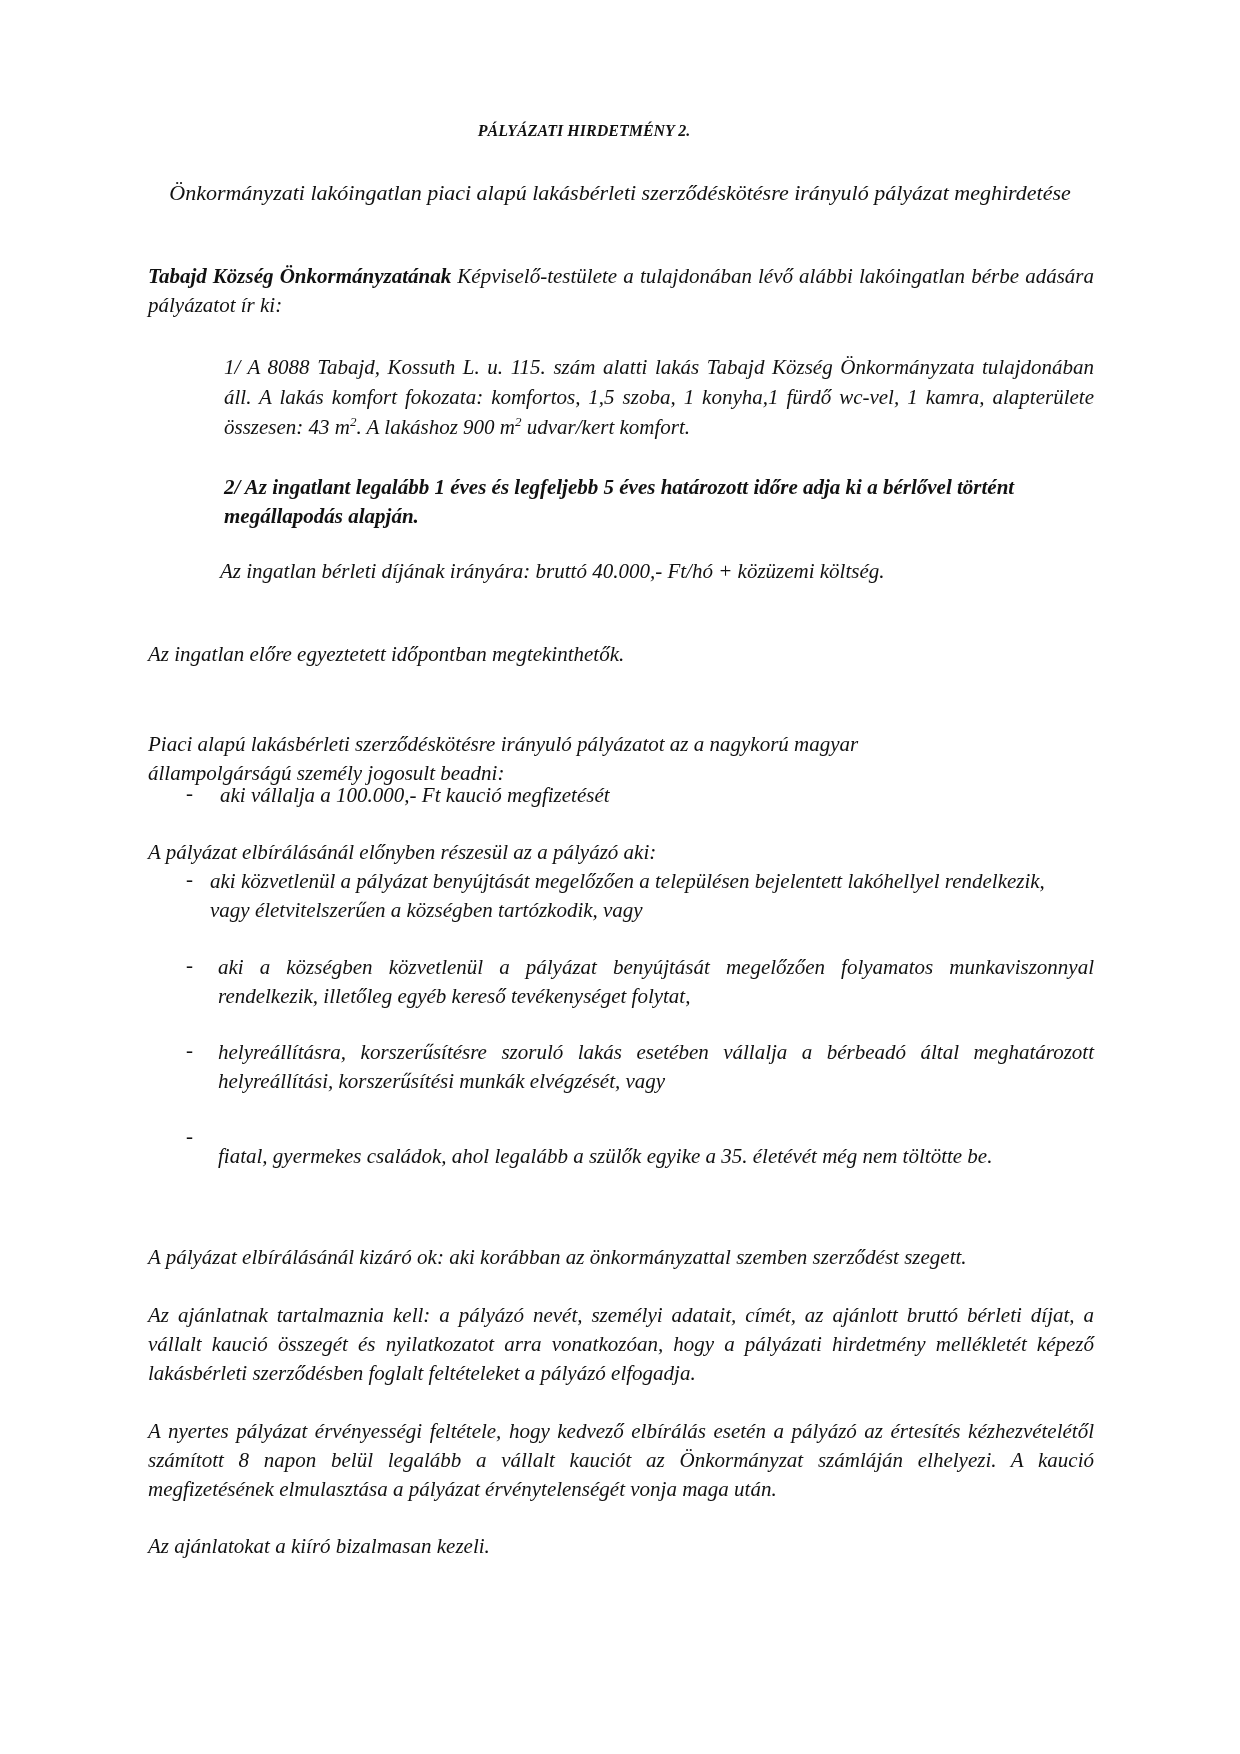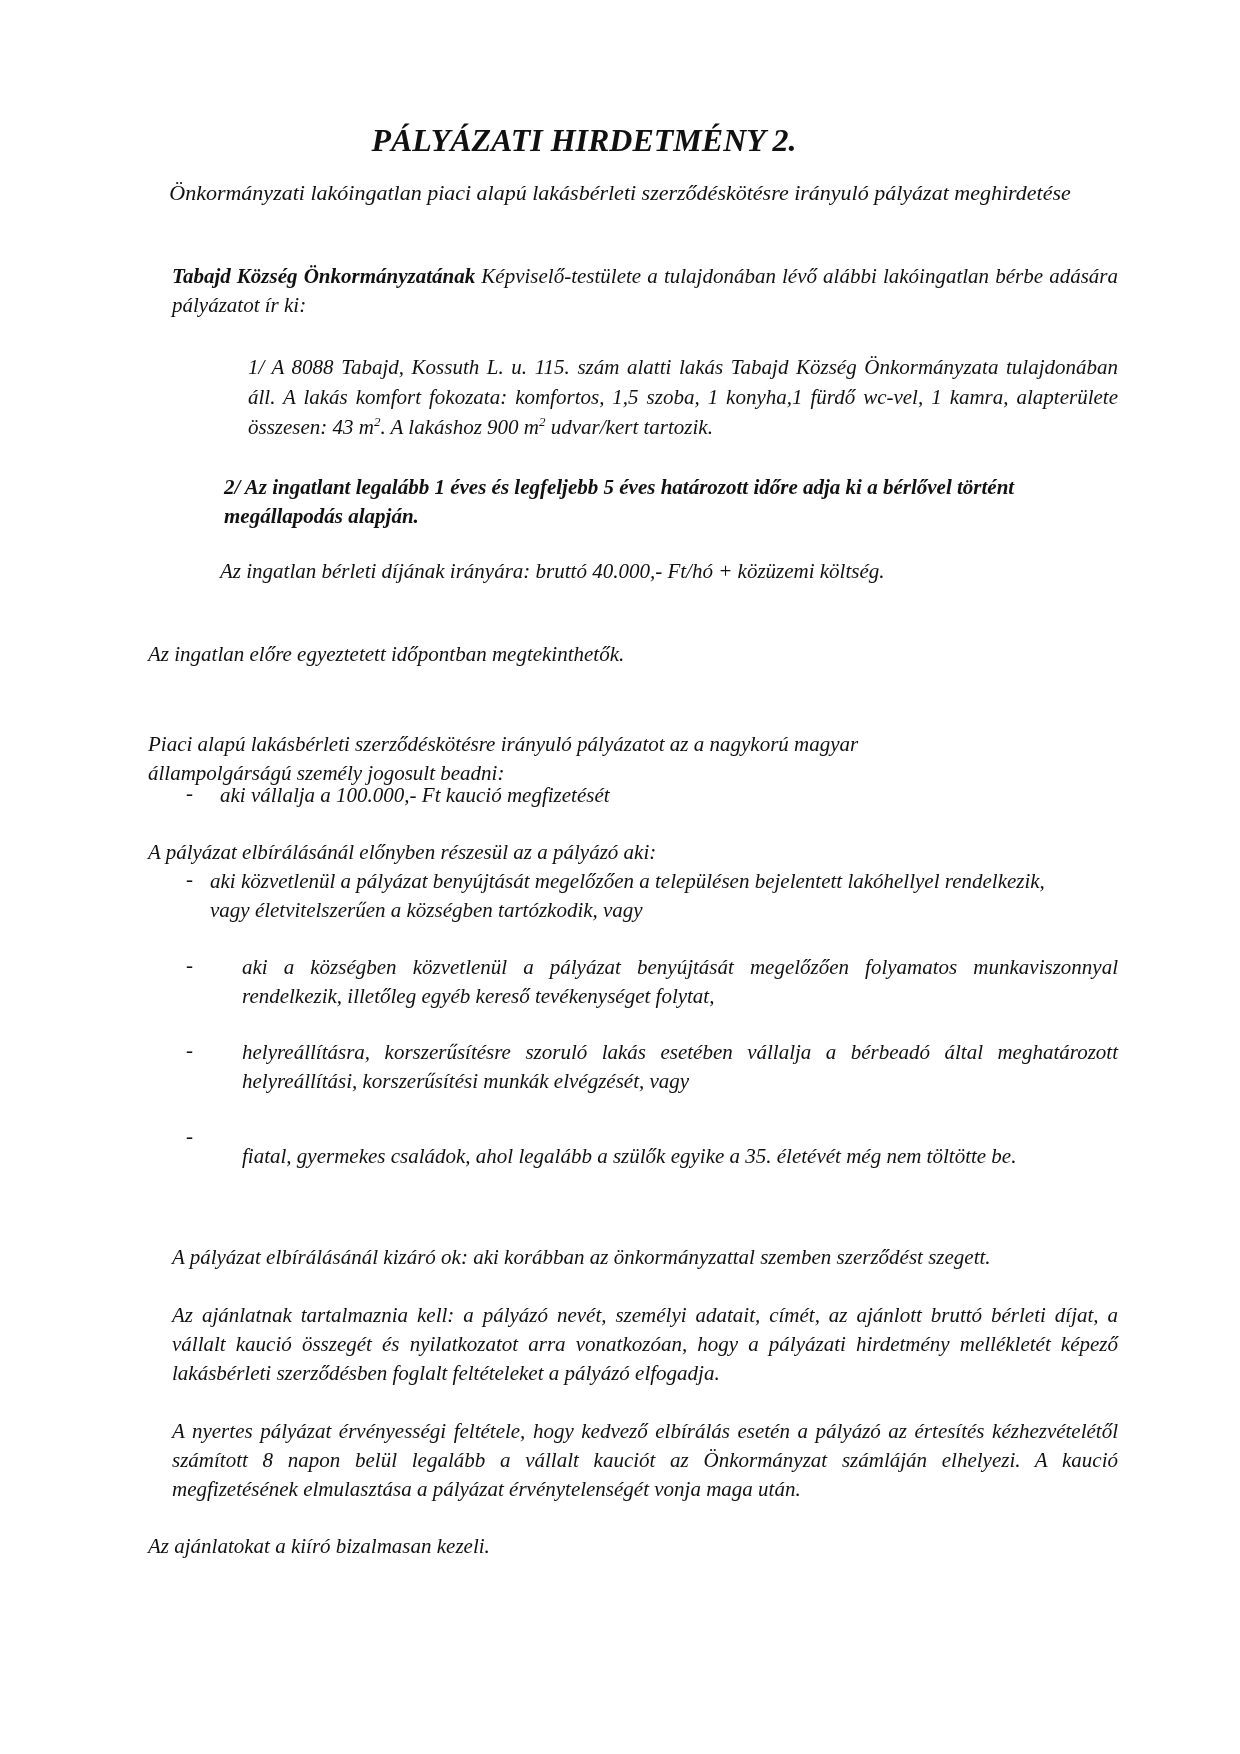--- a/index.html
+++ b/index.html
@@ -11,7 +11,7 @@
     .abs { position: absolute; }
     .title {
       left: 0; width: 1168px; top: 122px; text-align: center;
-      font-size: 32px; font-weight: bold; letter-spacing: 0px;
+      font-size: 16px; font-weight: bold; letter-spacing: 0px;
     }
     .subtitle {
       left: 150px; width: 940px; top: 178px; text-align: center;

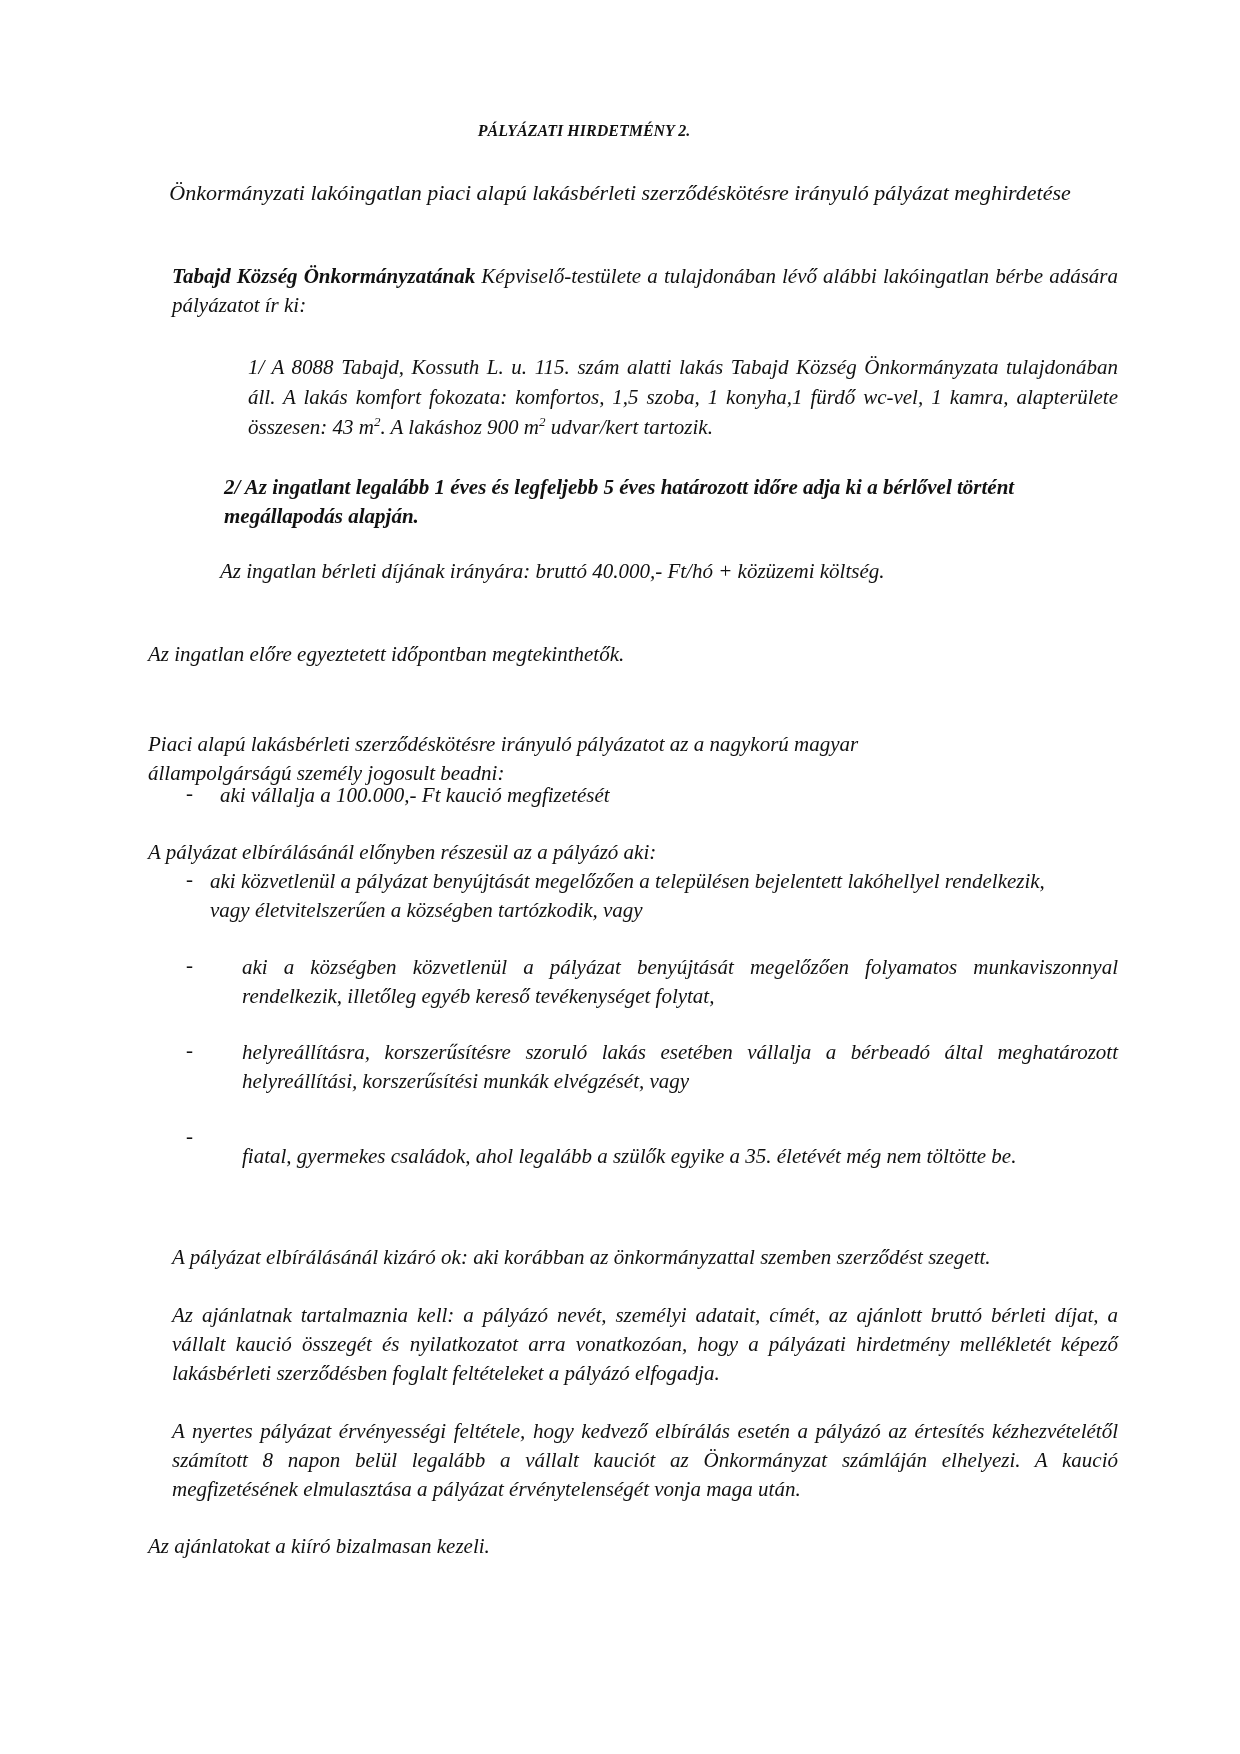--- a/index.html
+++ b/index.html
@@ -20,7 +20,7 @@
     .para {
       font-size: 21px; line-height: 29px;
     }
-    .justify { text-align: justify; text-align-last: left; margin-left: 24px; }
+    .justify { text-align: justify; text-align-last: left; }
     .bold { font-weight: bold; }
     .dash {
       position: absolute; font-style: normal; font-size: 21px;

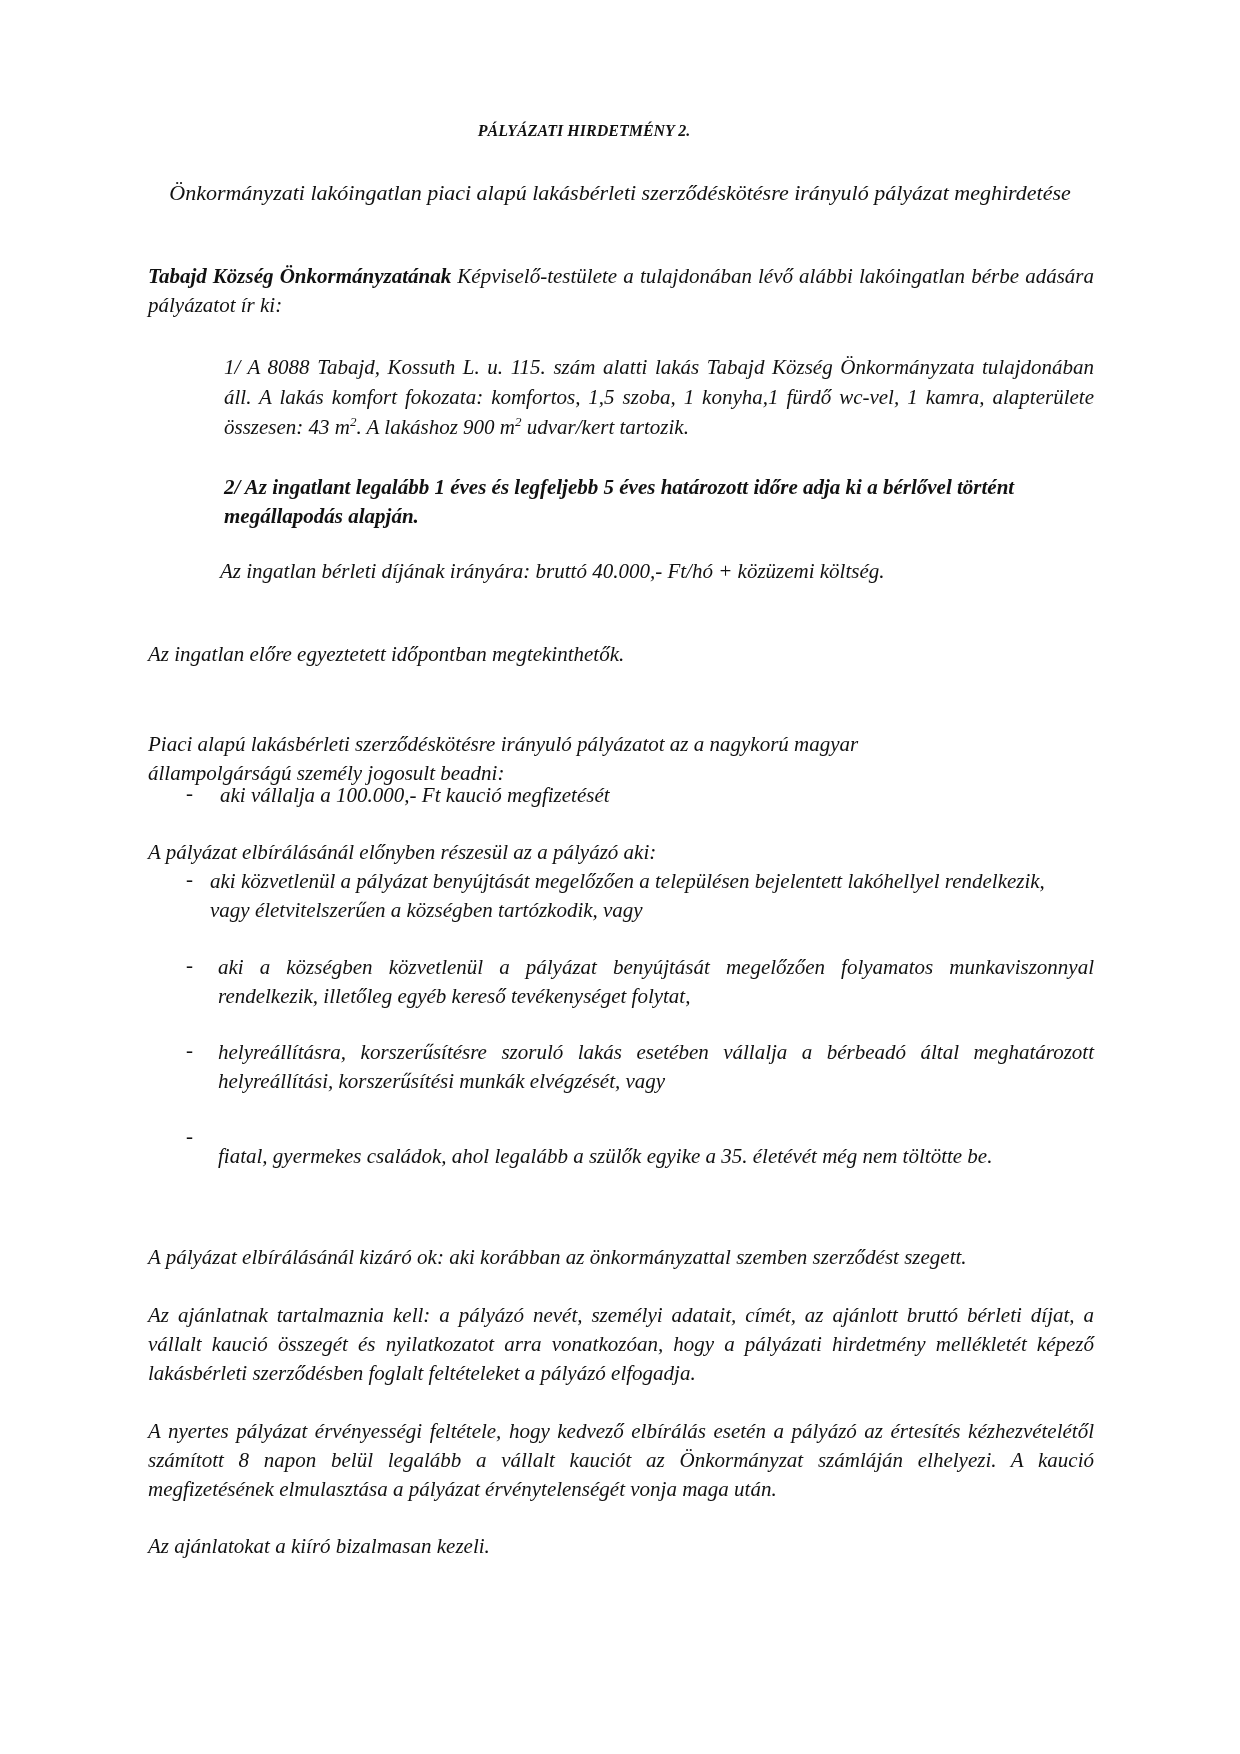--- a/index.html
+++ b/index.html
@@ -41,7 +41,7 @@
   </div>
 
   <div class="abs para justify" style="left:224px; width:870px; top:352px; line-height:30px;">
-    <span>1/ A 8088 Tabajd, Kossuth L. u. 115. szám alatti lakás Tabajd Község Önkormányzata tulajdonában áll. A lakás komfort fokozata: komfortos, 1,5 szoba, 1 konyha,1 fürdő wc-vel, 1 kamra, alapterülete összesen: 43 m</span><sup>2</sup><span>. A lakáshoz 900 m</span><sup>2</sup><span> udvar/kert tartozik.</span>
+    <span>1/ A 8088 Tabajd, Kossuth L. u. 115. szám alatti lakás Tabajd Község Önkormányzata tulajdonában áll. A lakás komfort fokozata: komfortos, 1,5 szoba, 1 konyha,1 fürdő wc-vel, 1 kamra, alapterülete összesen: 43 m</span><sup>2</sup><span>. A lakáshoz 900 m</span><sup>2</sup><span> udvar/kert komfort.</span>
   </div>
 
   <div class="abs para" style="left:224px; width:870px; top:473px;font-weight:bold;">2/ Az ingatlant legalább 1 éves és legfeljebb 5 éves határozott időre adja ki a bérlővel történt megállapodás alapján.</div>

